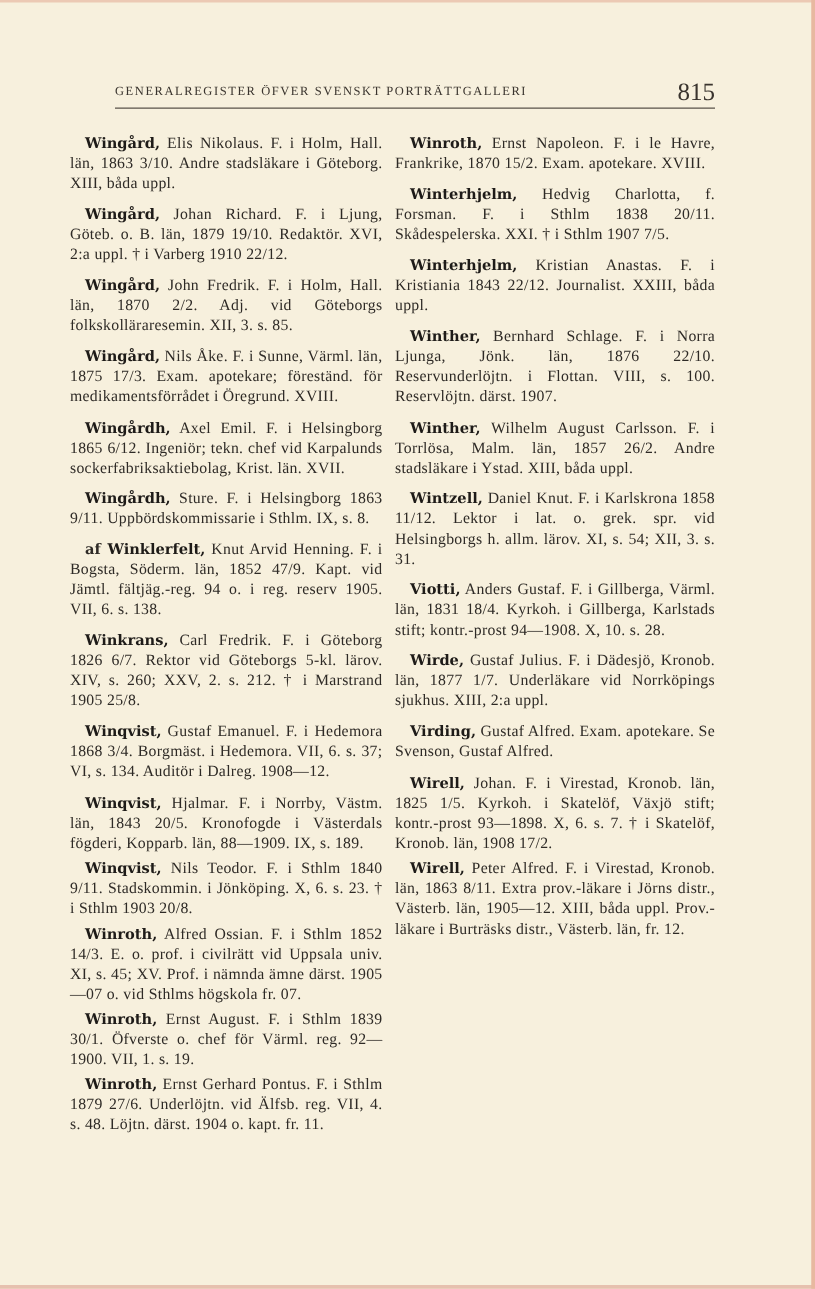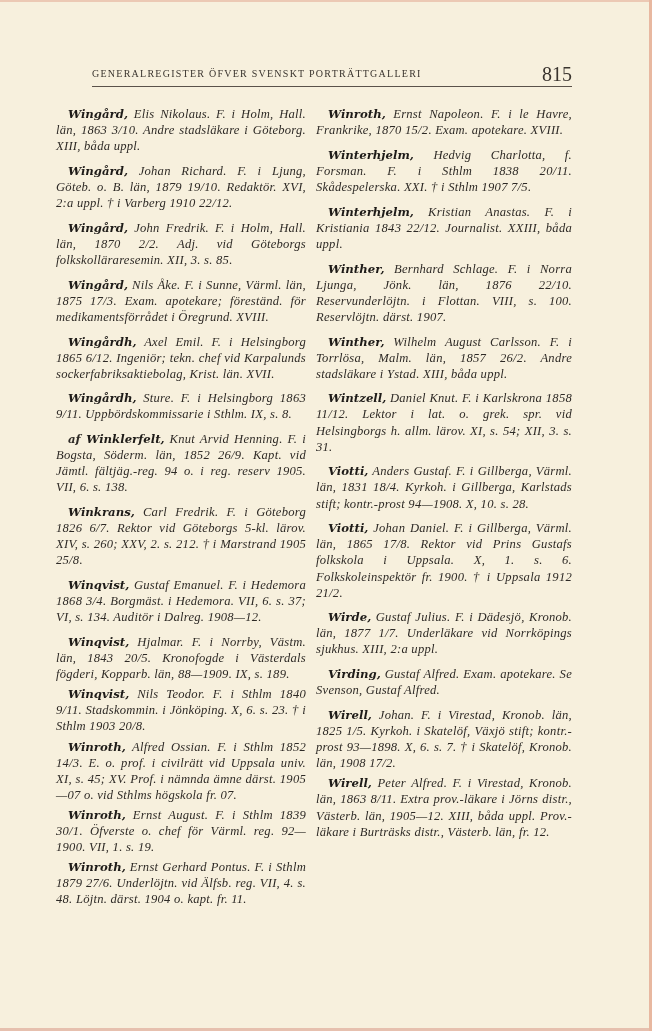--- a/index.html
+++ b/index.html
@@ -14,7 +14,7 @@
   .header-page{position:absolute;right:0;top:-3px;font-size:20px;color:#3a342e;
     font-family:"Liberation Serif",serif;}
   .col{position:absolute;top:106px;width:250px;font-family:"Liberation Serif",serif;
-    font-size:12.6px;line-height:16.1px;color:#2e2a26;text-align:justify;font-style:italic;}
+    font-size:12.6px;line-height:16.1px;color:#2e2a26;text-align:justify;}
   .col.left{left:56px;}
   .col.right{left:316px;width:256px;}
   .entry{margin:0 0 8.6px 0;text-indent:12px;}

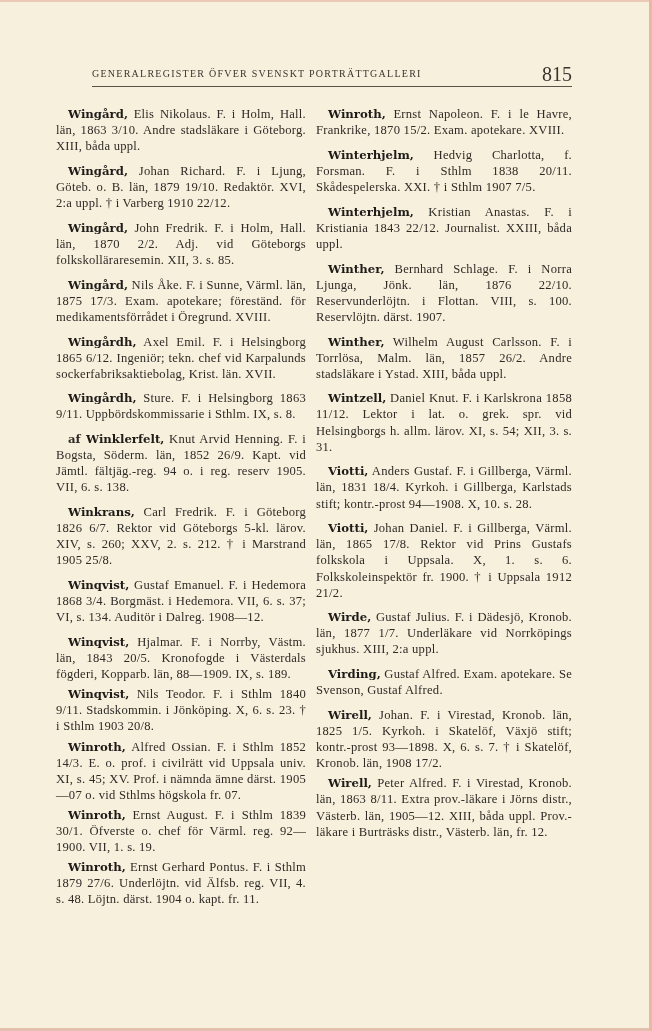--- a/index.html
+++ b/index.html
@@ -39,7 +39,7 @@
     <p class="entry"><span class="name">Wingård,</span><span class="body"> Nils Åke. F. i Sunne, Värml. län, 1875 17/3. Exam. apotekare; föreständ. för medikamentsförrådet i Öregrund. XVIII.</span></p>
     <p class="entry"><span class="name">Wingårdh,</span><span class="body"> Axel Emil. F. i Helsingborg 1865 6/12. Ingeniör; tekn. chef vid Karpalunds sockerfabriksaktiebolag, Krist. län. XVII.</span></p>
     <p class="entry"><span class="name">Wingårdh,</span><span class="body"> Sture. F. i Helsingborg 1863 9/11. Uppbördskommissarie i Sthlm. IX, s. 8.</span></p>
-    <p class="entry"><span class="prefix">af </span><span class="name">Winklerfelt,</span><span class="body"> Knut Arvid Henning. F. i Bogsta, Söderm. län, 1852 26/9. Kapt. vid Jämtl. fältjäg.-reg. 94 o. i reg. reserv 1905. VII, 6. s. 138.</span></p>
+    <p class="entry"><span class="prefix">af </span><span class="name">Winklerfelt,</span><span class="body"> Knut Arvid Henning. F. i Bogsta, Söderm. län, 1852 47/9. Kapt. vid Jämtl. fältjäg.-reg. 94 o. i reg. reserv 1905. VII, 6. s. 138.</span></p>
     <p class="entry"><span class="name">Winkrans,</span><span class="body"> Carl Fredrik. F. i Göteborg 1826 6/7. Rektor vid Göteborgs 5-kl. lärov. XIV, s. 260; XXV, 2. s. 212. † i Marstrand 1905 25/8.</span></p>
     <p class="entry"><span class="name">Winqvist,</span><span class="body"> Gustaf Emanuel. F. i Hedemora 1868 3/4. Borgmäst. i Hedemora. VII, 6. s. 37; VI, s. 134. Auditör i Dalreg. 1908—12.</span></p>
     <p class="entry tight"><span class="name">Winqvist,</span><span class="body"> Hjalmar. F. i Norrby, Västm. län, 1843 20/5. Kronofogde i Västerdals fögderi, Kopparb. län, 88—1909. IX, s. 189.</span></p>

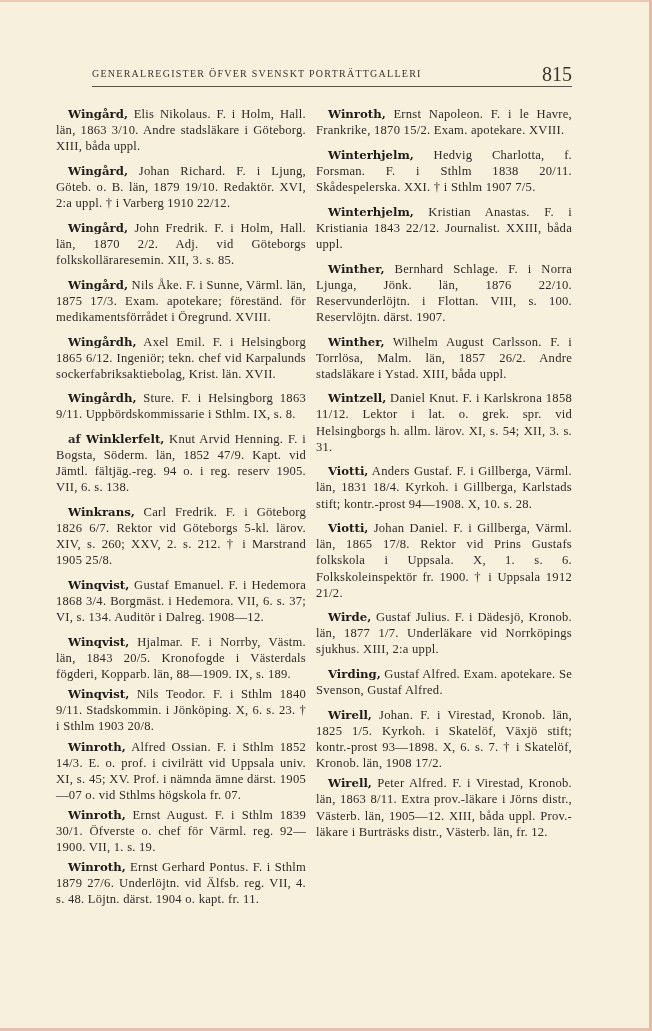--- a/index.html
+++ b/index.html
@@ -57,7 +57,6 @@
     <p class="entry"><span class="name">Winther,</span><span class="body"> Wilhelm August Carlsson. F. i Torrlösa, Malm. län, 1857 26/2. Andre stadsläkare i Ystad. XIII, båda uppl.</span></p>
     <p class="entry"><span class="name">Wintzell,</span><span class="body"> Daniel Knut. F. i Karlskrona 1858 11/12. Lektor i lat. o. grek. spr. vid Helsingborgs h. allm. lärov. XI, s. 54; XII, 3. s. 31.</span></p>
     <p class="entry"><span class="name">Viotti,</span><span class="body"> Anders Gustaf. F. i Gillberga, Värml. län, 1831 18/4. Kyrkoh. i Gillberga, Karlstads stift; kontr.-prost 94—1908. X, 10. s. 28.</span></p>
-    <p class="entry"><span class="name">Viotti,</span><span class="body"> Johan Daniel. F. i Gillberga, Värml. län, 1865 17/8. Rektor vid Prins Gustafs folkskola i Uppsala. X, 1. s. 6. Folkskoleinspektör fr. 1900. † i Uppsala 1912 21/2.</span></p>
     <p class="entry"><span class="name">Wirde,</span><span class="body"> Gustaf Julius. F. i Dädesjö, Kronob. län, 1877 1/7. Underläkare vid Norrköpings sjukhus. XIII, 2:a uppl.</span></p>
     <p class="entry"><span class="name">Virding,</span><span class="body"> Gustaf Alfred. Exam. apotekare. Se Svenson, Gustaf Alfred.</span></p>
     <p class="entry tight"><span class="name">Wirell,</span><span class="body"> Johan. F. i Virestad, Kronob. län, 1825 1/5. Kyrkoh. i Skatelöf, Växjö stift; kontr.-prost 93—1898. X, 6. s. 7. † i Skatelöf, Kronob. län, 1908 17/2.</span></p>

